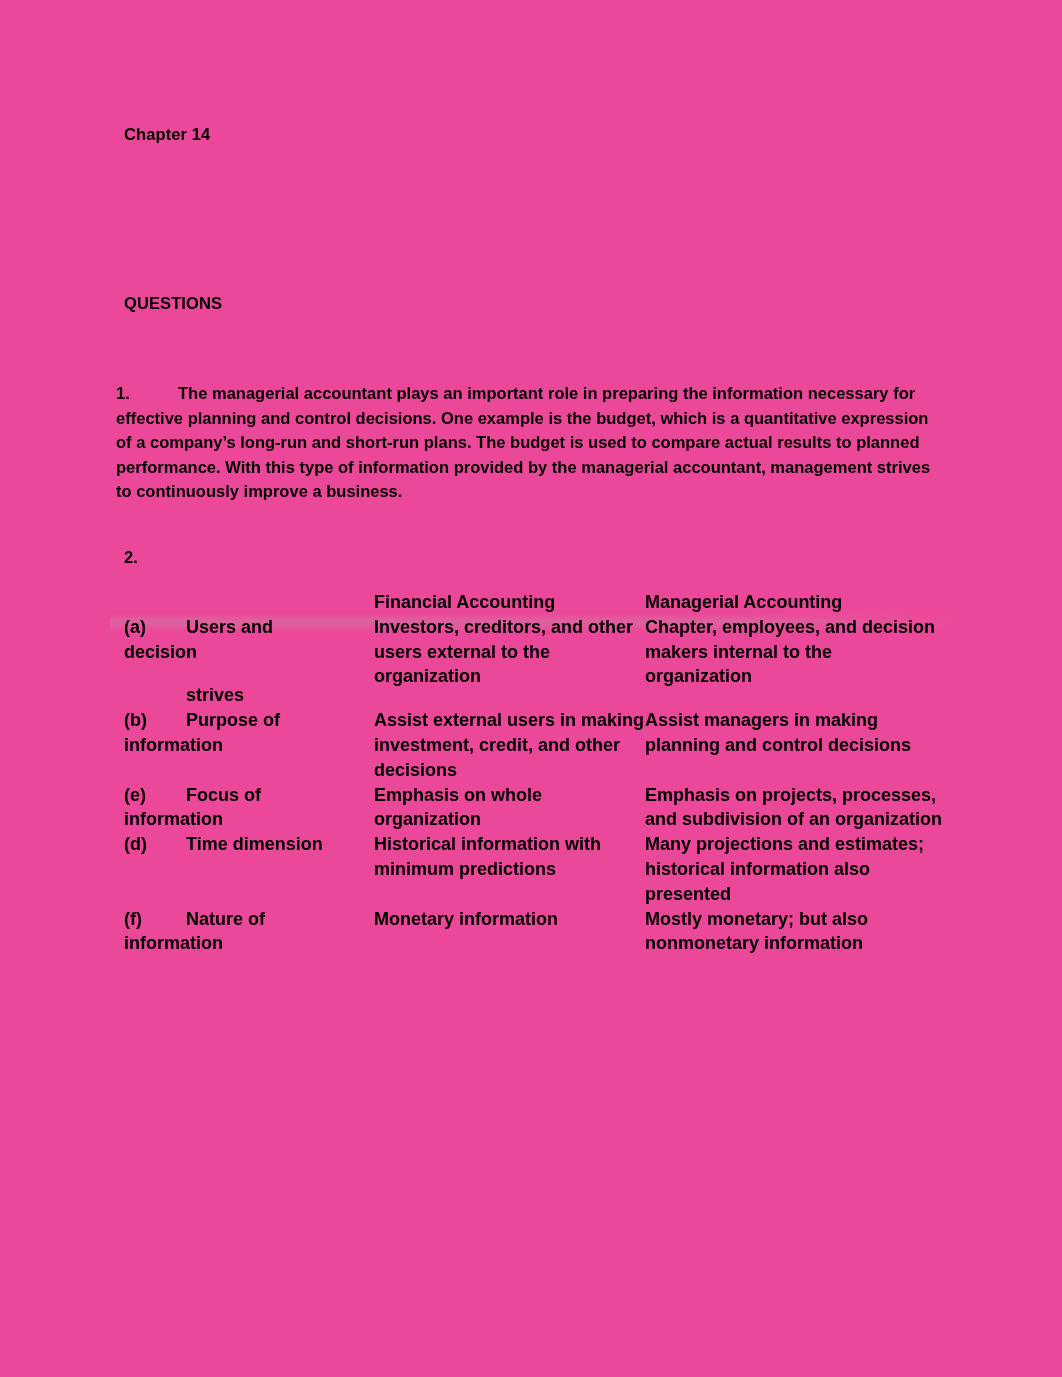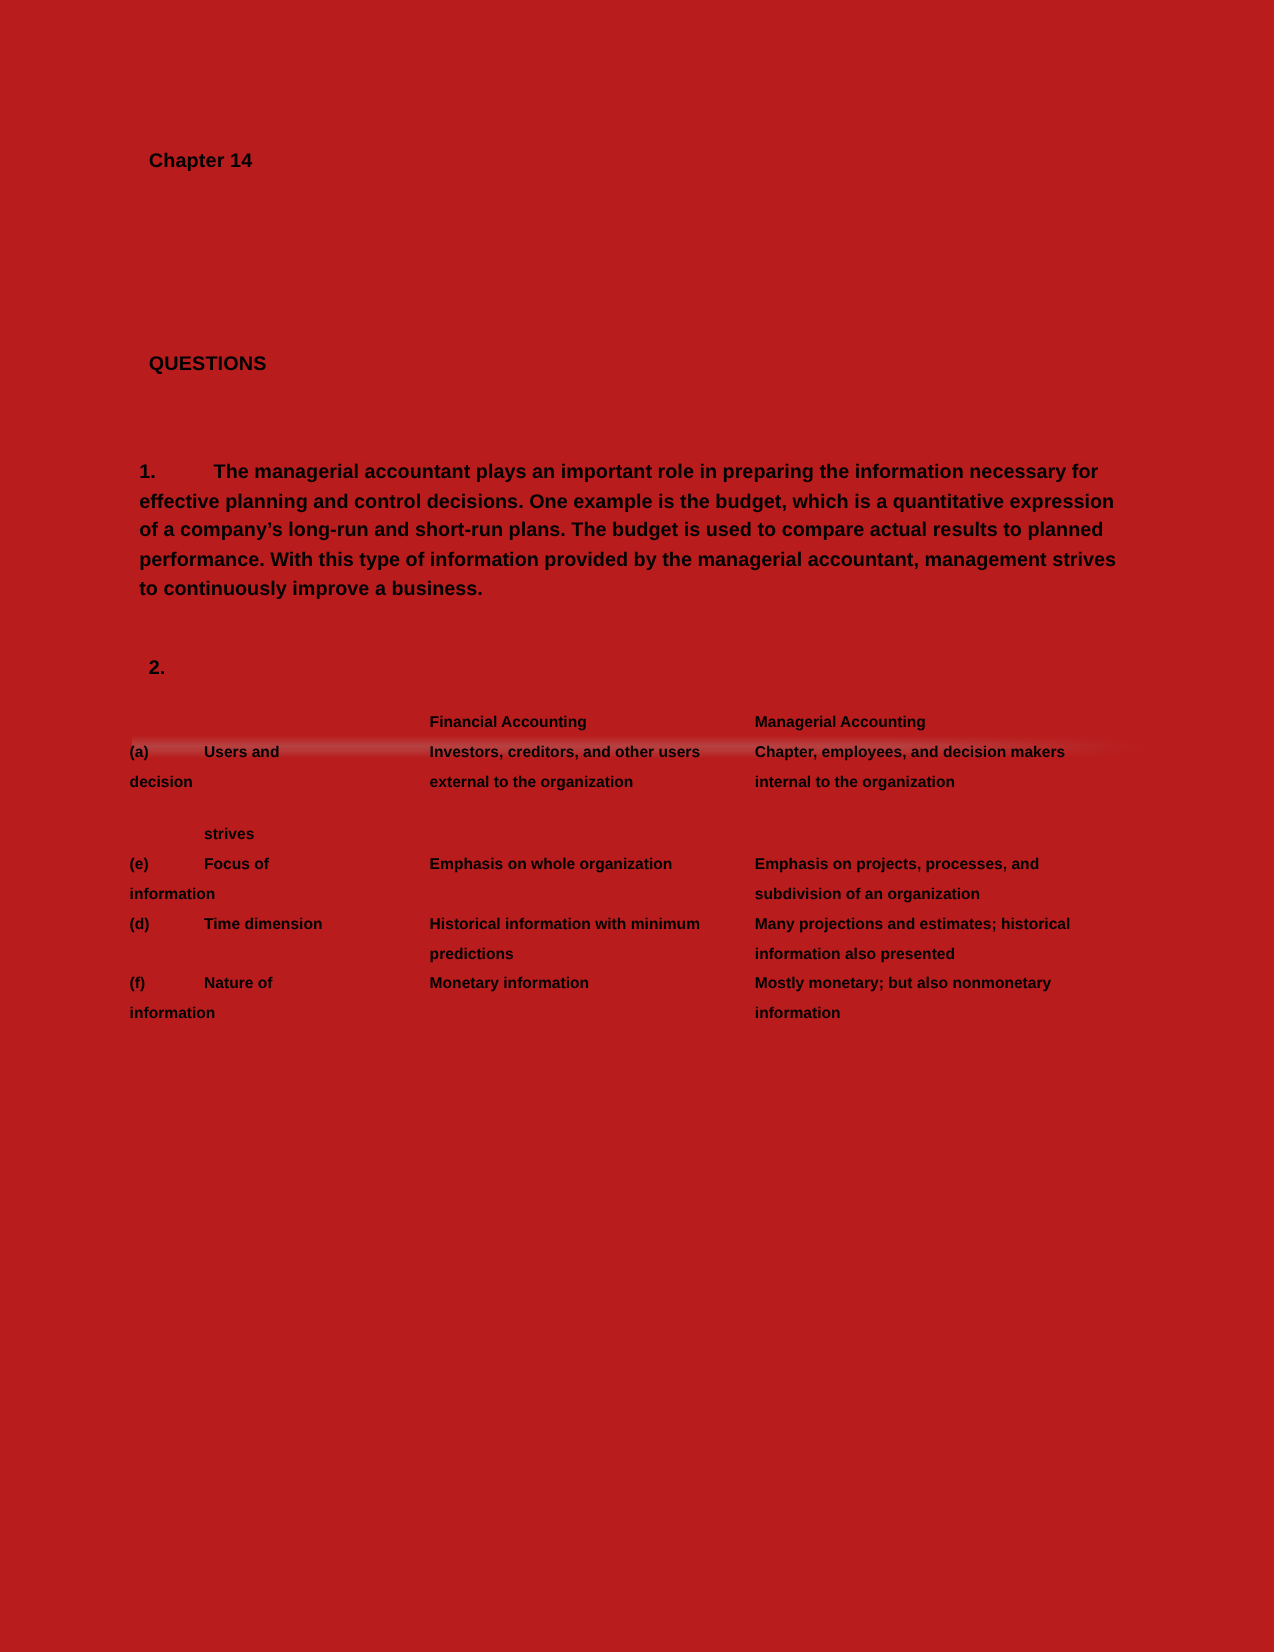--- a/index.html
+++ b/index.html
@@ -21,7 +21,7 @@
     top: 0;
     width: 1062px;
     height: 1377px;
-    background: #b91c1c;
+    background: #ec4899;
   }
 
   

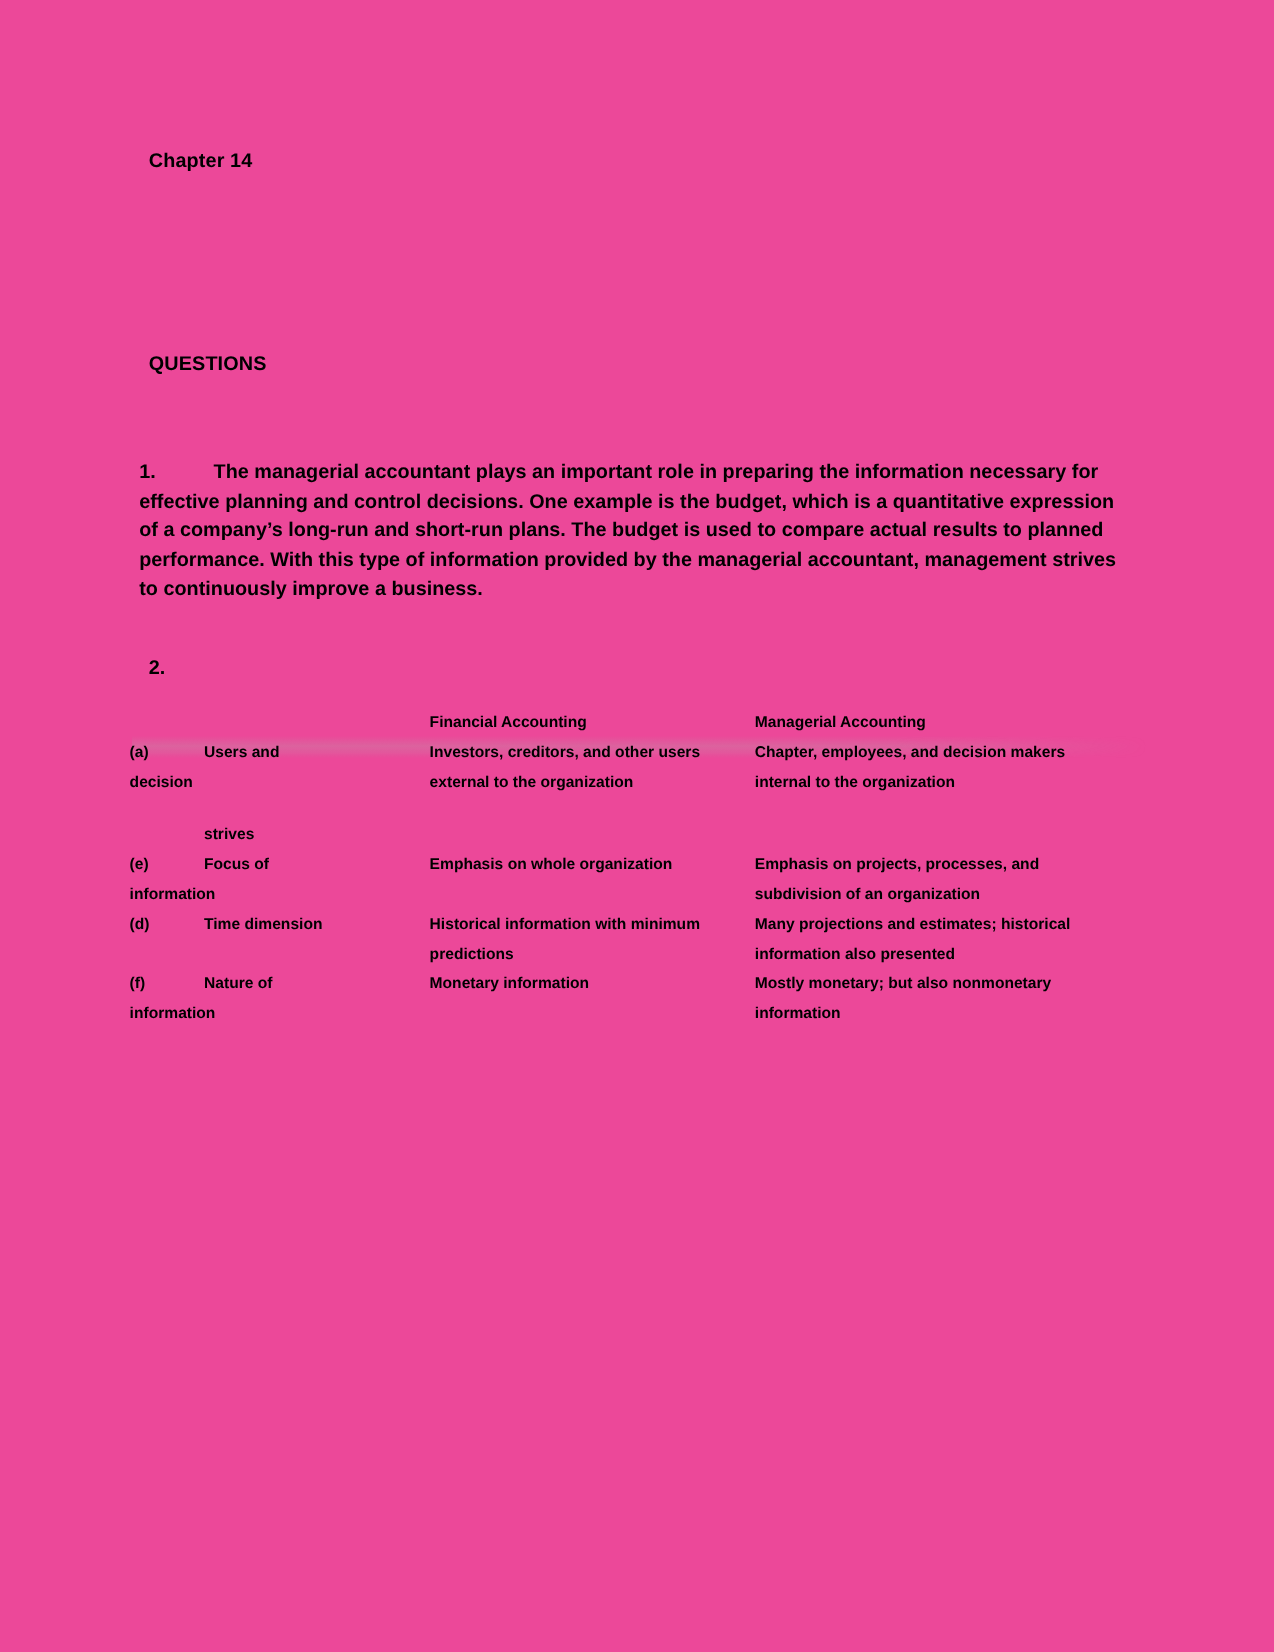--- a/index.html
+++ b/index.html
@@ -85,11 +85,11 @@
   
   #compare-table {
     position: absolute;
-    left: 108px;
+    left: 124px;
     top: 590px;
     width: 818px;
     border-collapse: collapse;
-    font-size: 13px;
+    font-size: 18px;
     font-weight: bold;
     line-height: 24.8px;
   }

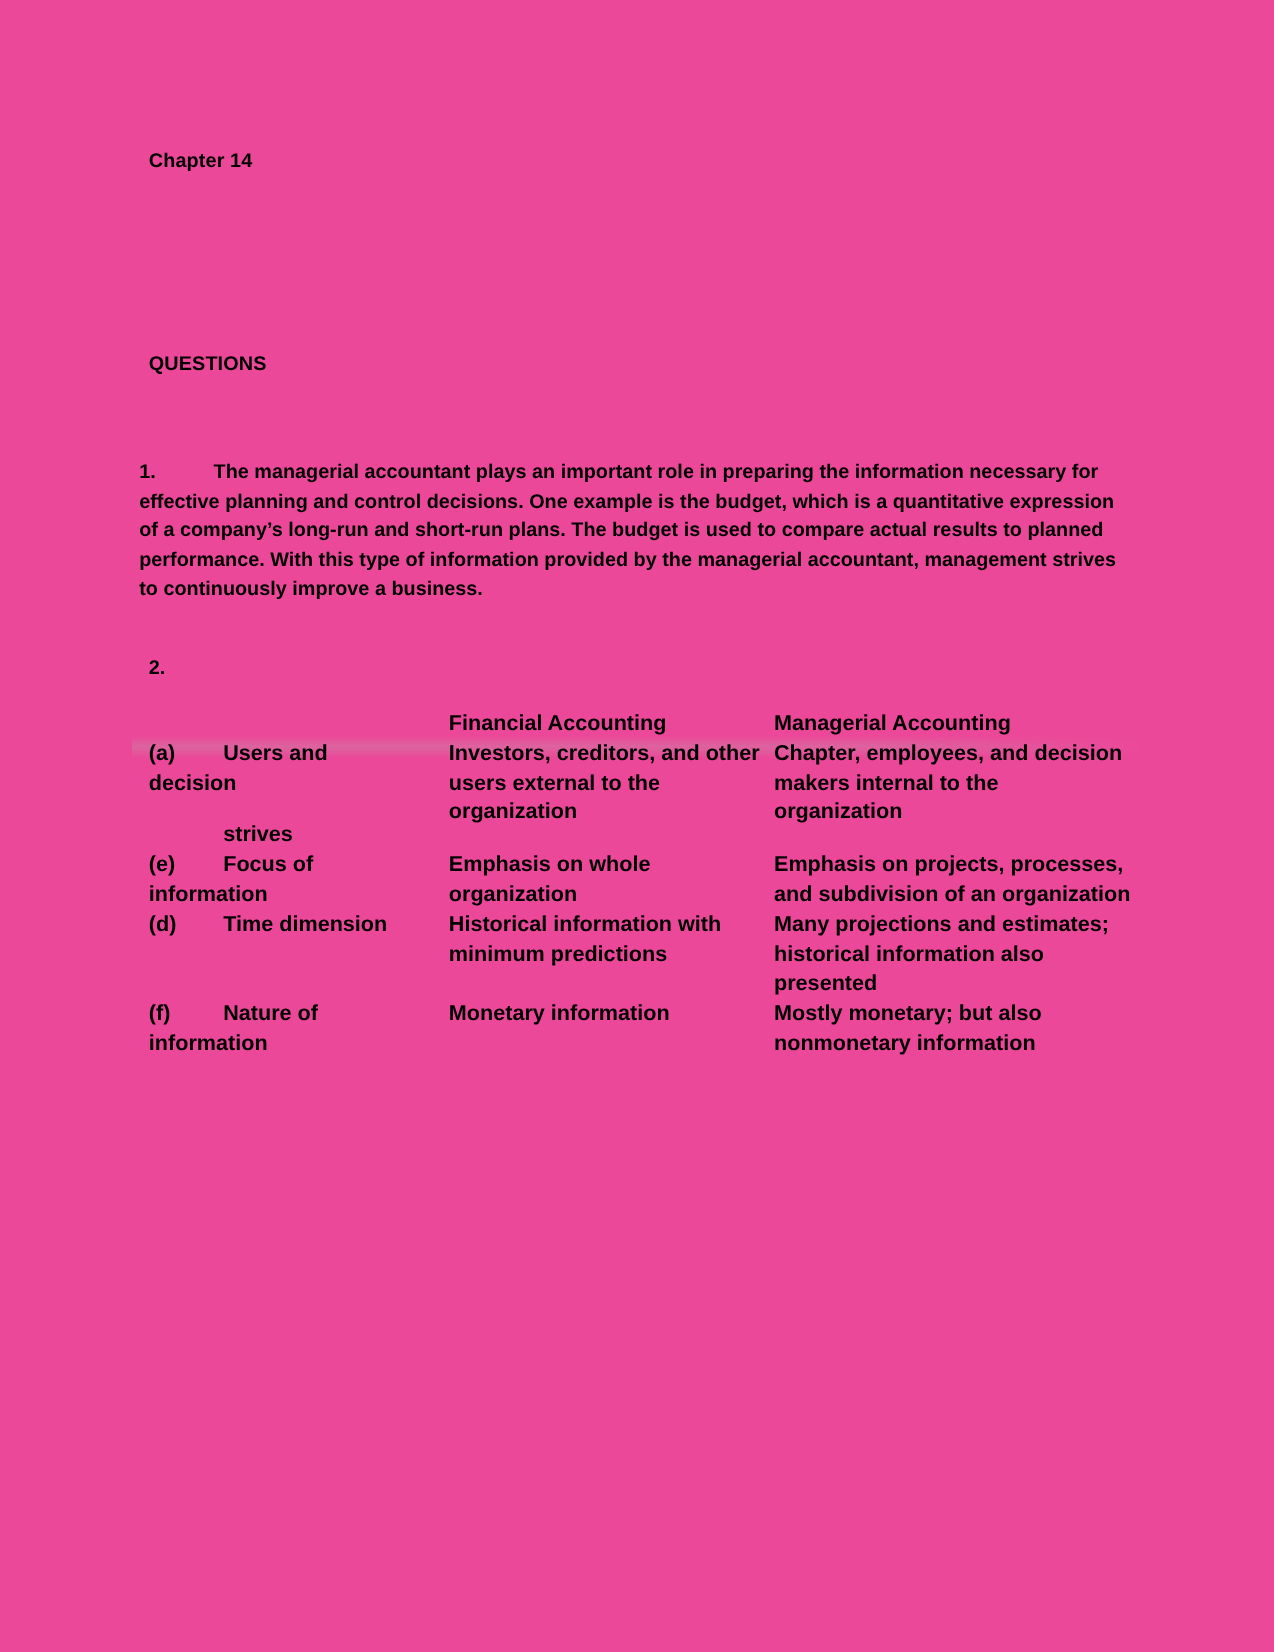--- a/index.html
+++ b/index.html
@@ -160,6 +160,14 @@
         <td class="col-man cell-man">Chapter, employees, and decision makers internal to the organization</td>
       </tr>
 
+      <tr class="body-row">
+        <td class="col-label">
+          <span class="label-tab">(b)</span><span>Purpose of</span>
+          <span class="label-line2">information</span>
+        </td>
+        <td class="col-fin cell-fin">Assist external users in making investment, credit, and other decisions</td>
+        <td class="col-man cell-man">Assist managers in making planning and control decisions</td>
+      </tr>
 
 
       <tr class="body-row">

